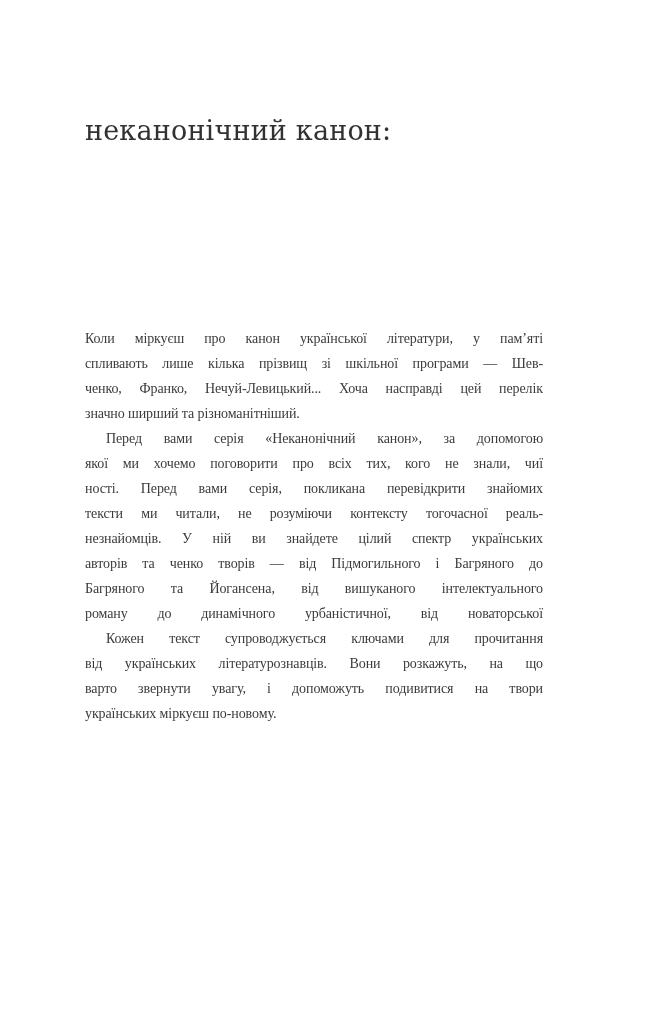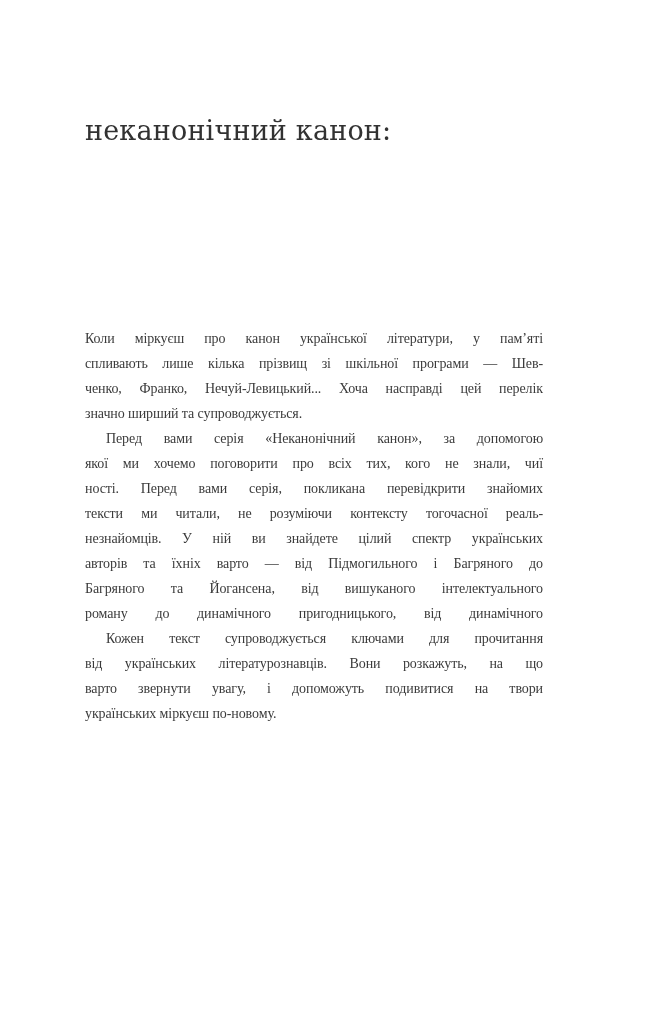--- a/index.html
+++ b/index.html
@@ -66,7 +66,7 @@
       <div class="text-line">Коли міркуєш про канон української літератури, у пам’яті</div>
       <div class="text-line">спливають лише кілька прізвищ зі шкільної програми — Шев-</div>
       <div class="text-line">ченко, Франко, Нечуй-Левицький... Хоча насправді цей перелік</div>
-      <div class="text-line par-end">значно ширший та супроводжується.</div>
+      <div class="text-line par-end">значно ширший та різноманітніший.</div>
     </div>
 
     <div class="paragraph">

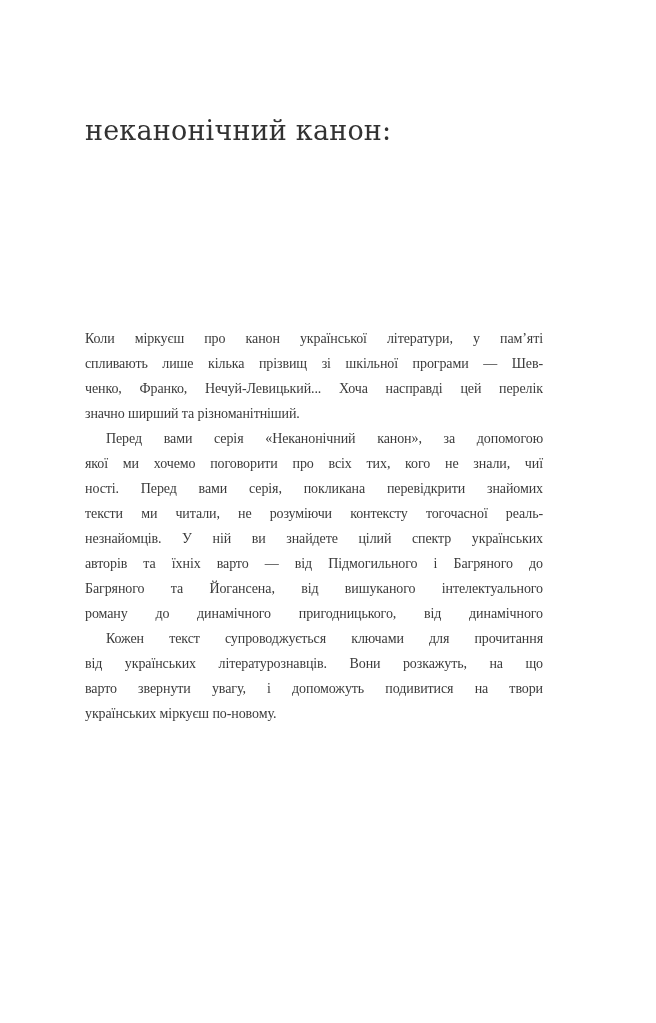--- a/index.html
+++ b/index.html
@@ -75,7 +75,7 @@
       <div class="text-line">ності. Перед вами серія, покликана перевідкрити знайомих</div>
       <div class="text-line">тексти ми читали, не розуміючи контексту тогочасної реаль-</div>
       <div class="text-line">незнайомців. У ній ви знайдете цілий спектр українських</div>
-      <div class="text-line">авторів та їхніх варто — від Підмогильного і Багряного до</div>
+      <div class="text-line">авторів та ченко творів — від Підмогильного і Багряного до</div>
       <div class="text-line">Багряного та Йогансена, від вишуканого інтелектуального</div>
       <div class="text-line">роману до динамічного пригодницького, від динамічного</div>
     </div>

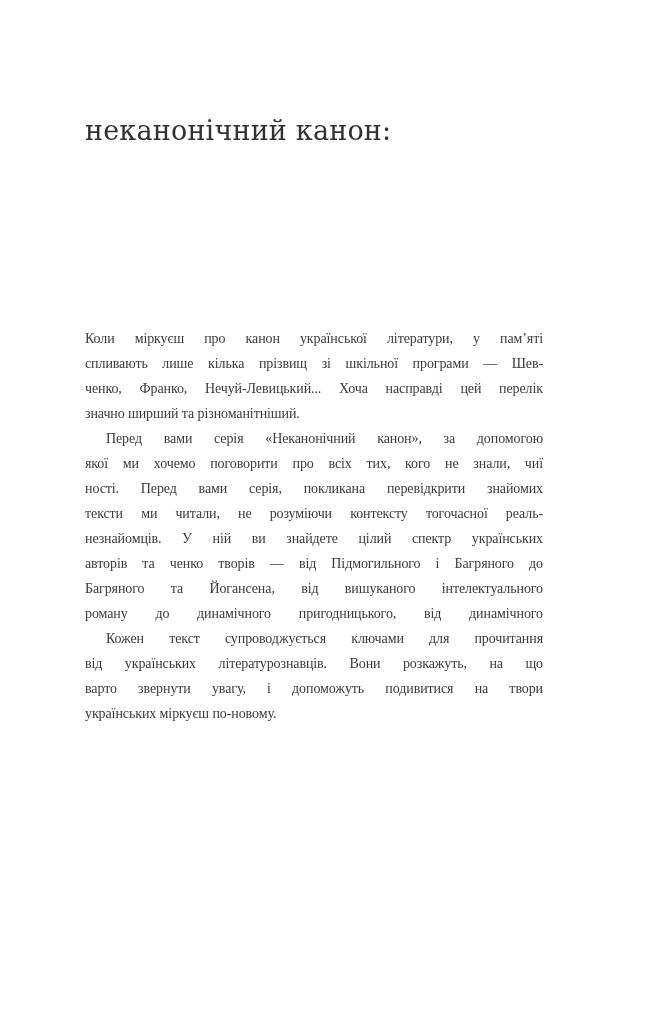--- a/index.html
+++ b/index.html
@@ -77,7 +77,7 @@
       <div class="text-line">незнайомців. У ній ви знайдете цілий спектр українських</div>
       <div class="text-line">авторів та ченко творів — від Підмогильного і Багряного до</div>
       <div class="text-line">Багряного та Йогансена, від вишуканого інтелектуального</div>
-      <div class="text-line">роману до динамічного пригодницького, від динамічного</div>
+      <div class="text-line">роману до динамічного урбаністичної, від новаторської</div>
     </div>
 
     <div class="paragraph">

